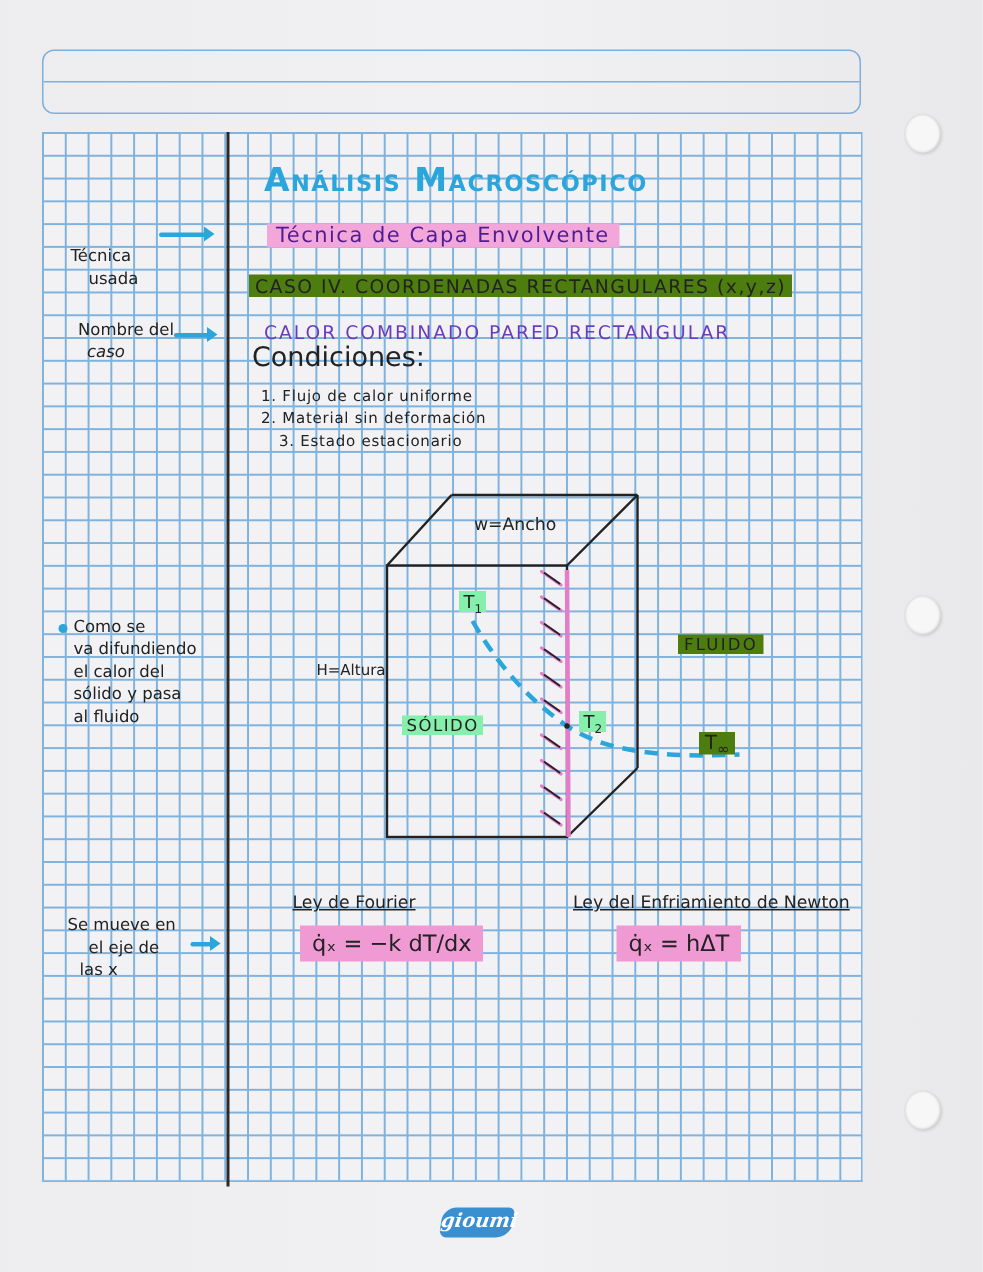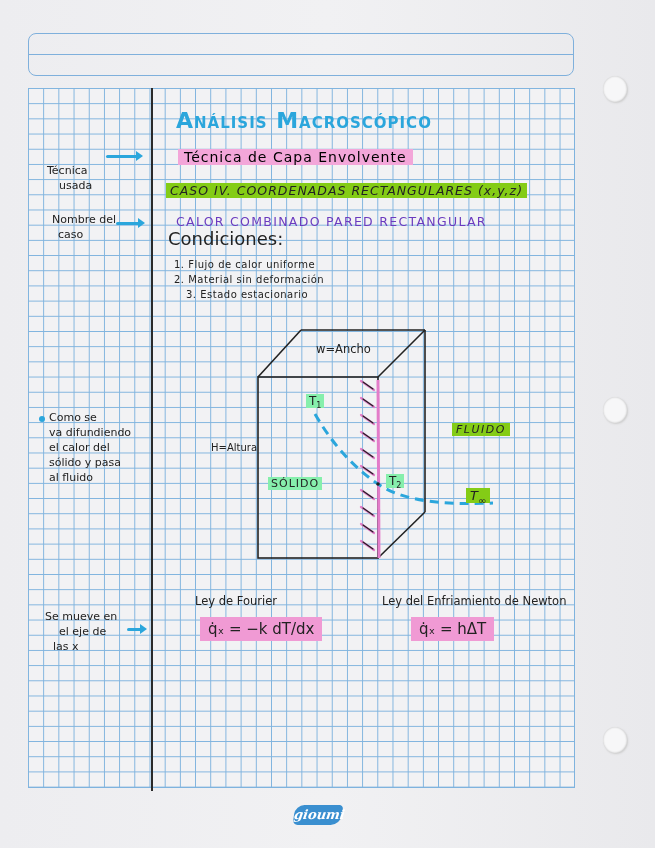--- a/index.html
+++ b/index.html
@@ -35,7 +35,7 @@
   .hl-pink { background:#f3a6d9; padding:0 6px; }
   .hl-yellow { background:#84cc16; padding:0 4px;font-style:italic; }
   .hl-green { background:#86efac; padding:0 3px; }
-  .tecnica { left:178px; top:149px; font-size:14px; color:#000000; letter-spacing:1px; }
+  .tecnica { left:178px; top:149px; font-size:14px; color:#4c1d95; letter-spacing:1px; }
   .caso { left:166px; top:183px; font-size:12.5px; letter-spacing:1px; color:#222; }
   .nombre { left:176px; top:214px; font-size:12.5px; letter-spacing:1.3px; color:#6b3bbf; }
   .cond-title { left:168px; top:228px; font-size:18px; }

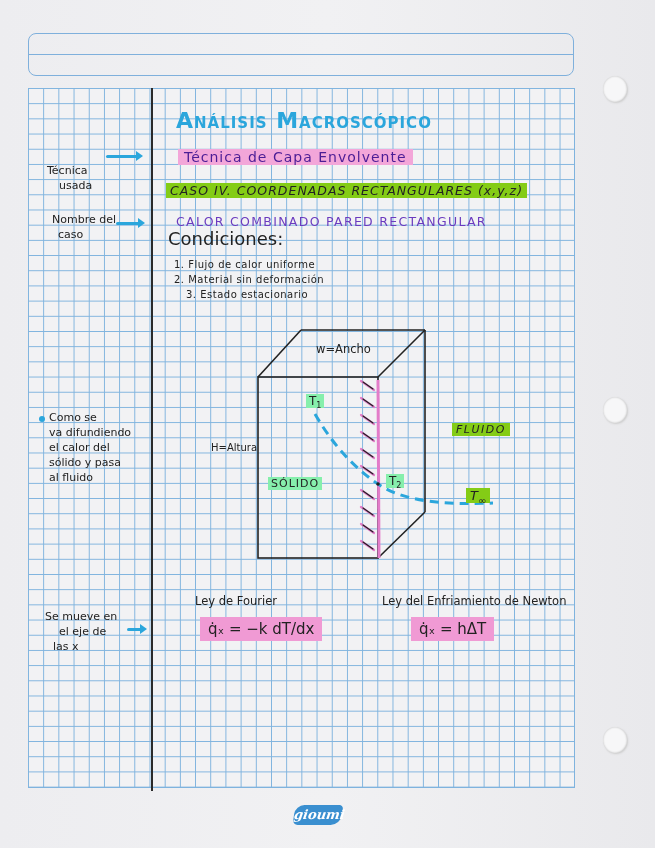--- a/index.html
+++ b/index.html
@@ -33,7 +33,7 @@
     font-variant:small-caps;
   }
   .hl-pink { background:#f3a6d9; padding:0 6px; }
-  .hl-yellow { background:#84cc16; padding:0 4px;font-style:italic; }
+  .hl-yellow { background:#4d7c0f; padding:0 4px; }
   .hl-green { background:#86efac; padding:0 3px; }
   .tecnica { left:178px; top:149px; font-size:14px; color:#4c1d95; letter-spacing:1px; }
   .caso { left:166px; top:183px; font-size:12.5px; letter-spacing:1px; color:#222; }

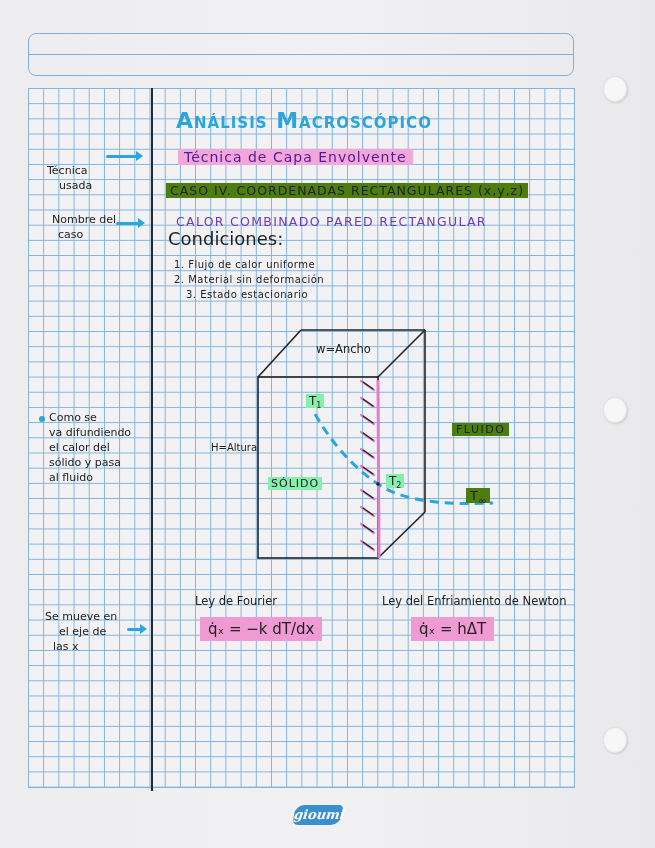--- a/index.html
+++ b/index.html
@@ -91,7 +91,7 @@
 
 <div class="hw side" style="left:52px;top:212px;">
   <div>Nombre del</div>
-  <div style="padding-left:6px;">caso</div>
+  <div style="padding-left:6px;font-style:italic;">caso</div>
 </div>
 <div class="arrow" style="left:116px;top:222px;width:26px;"></div>
 

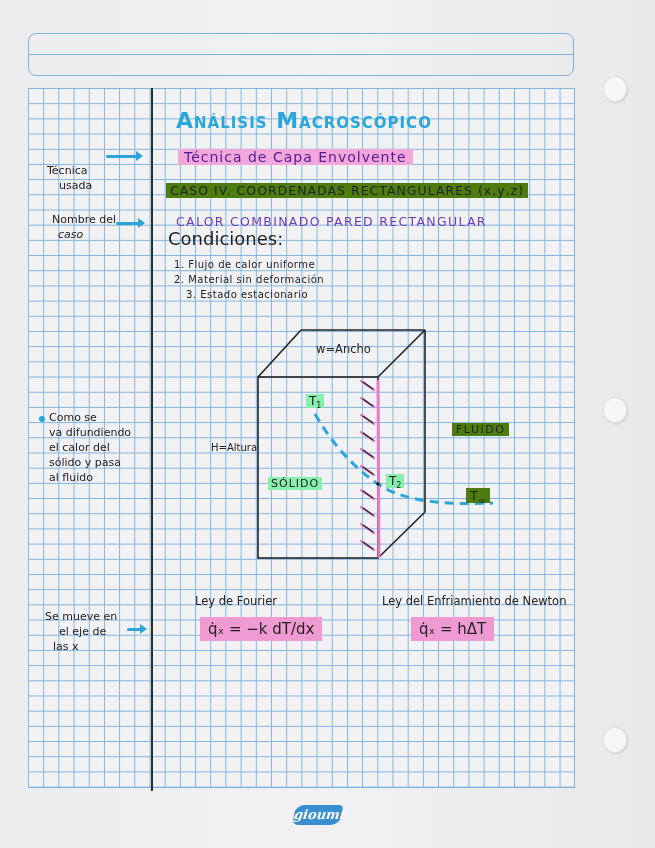--- a/index.html
+++ b/index.html
@@ -47,7 +47,7 @@
     border-left:7px solid #2ba6dc; border-top:5.5px solid transparent; border-bottom:5.5px solid transparent;
   }
   .dot { position:absolute; width:6px; height:6px; border-radius:50%; background:#2ba6dc; }
-  .law-title { font-size:11.5px; color:#222; }
+  .law-title { font-size:11.5px; color:#222;text-decoration:underline; }
   .formula { font-size:15px; background:#f09ad4; color:#222; padding:3px 8px; font-family:"DejaVu Sans", sans-serif; }
   .logo {
     position:absolute; left:294px; top:805px; width:48px; height:20px;

